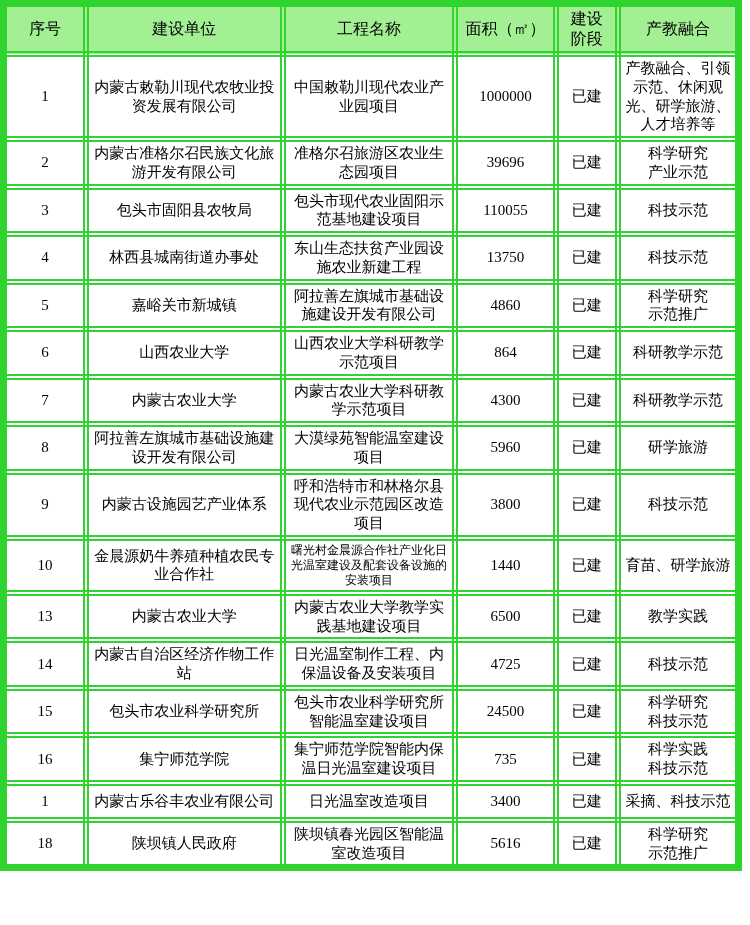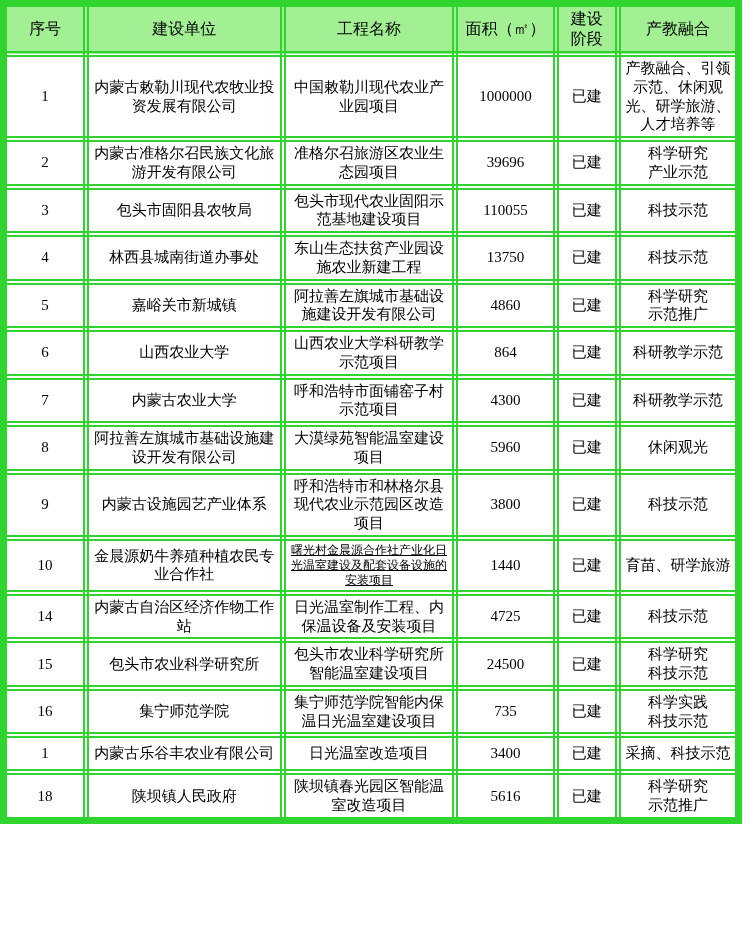--- a/index.html
+++ b/index.html
@@ -133,7 +133,7 @@
         <tr>
           <td>7</td>
           <td>内蒙古农业大学</td>
-          <td class="proj">呼和浩特市面铺窑子村示范项目</td>
+          <td class="proj">内蒙古农业大学科研教学示范项目</td>
           <td>4300</td>
           <td>已建</td>
           <td class="func-cell">科研教学示范</td>

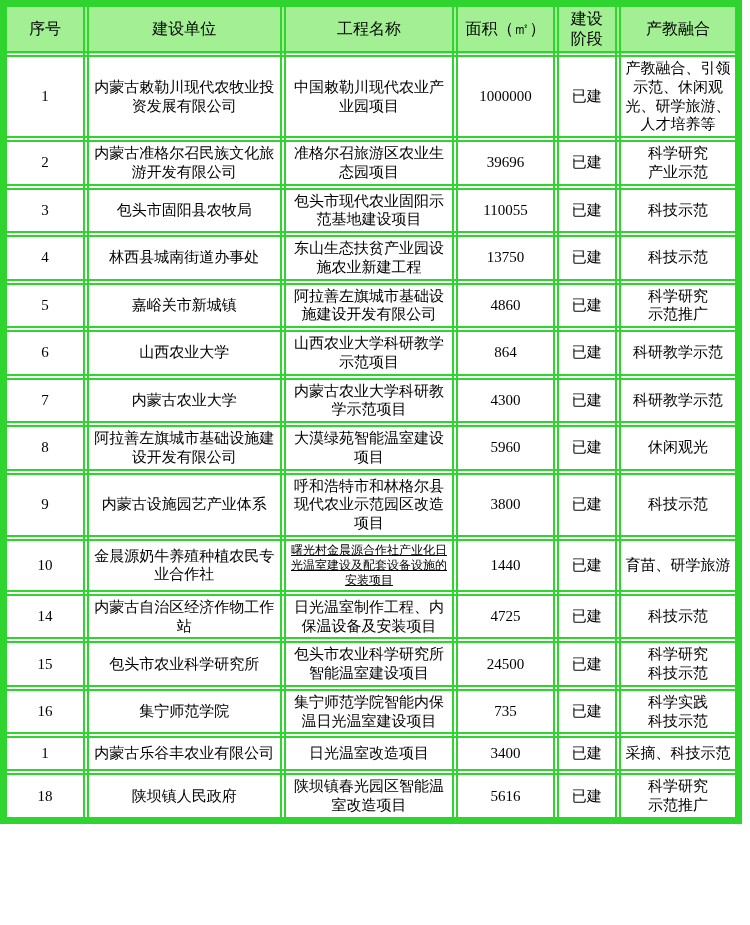--- a/index.html
+++ b/index.html
@@ -144,7 +144,7 @@
           <td class="proj">大漠绿苑智能温室建设项目</td>
           <td>5960</td>
           <td>已建</td>
-          <td class="func-cell">休闲观光</td>
+          <td class="func-cell">研学旅游</td>
         </tr>
         <tr>
           <td>9</td>

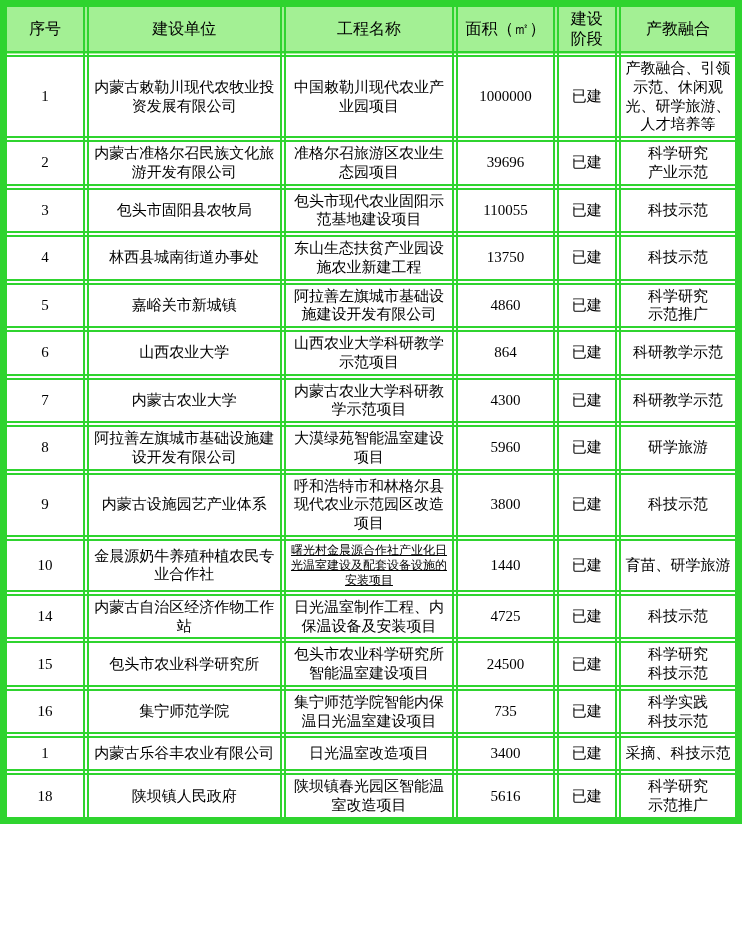--- a/index.html
+++ b/index.html
@@ -53,7 +53,7 @@
   .c-stage { width: 62px;  }
   .c-func  { width: 120px; }
   td.func-cell { white-space: pre-line; }
-  td.small-text { font-size: 12px; text-decoration: underline; }
+  td.small-text { font-size: 12px; }
 </style>
 </head>
 <body>

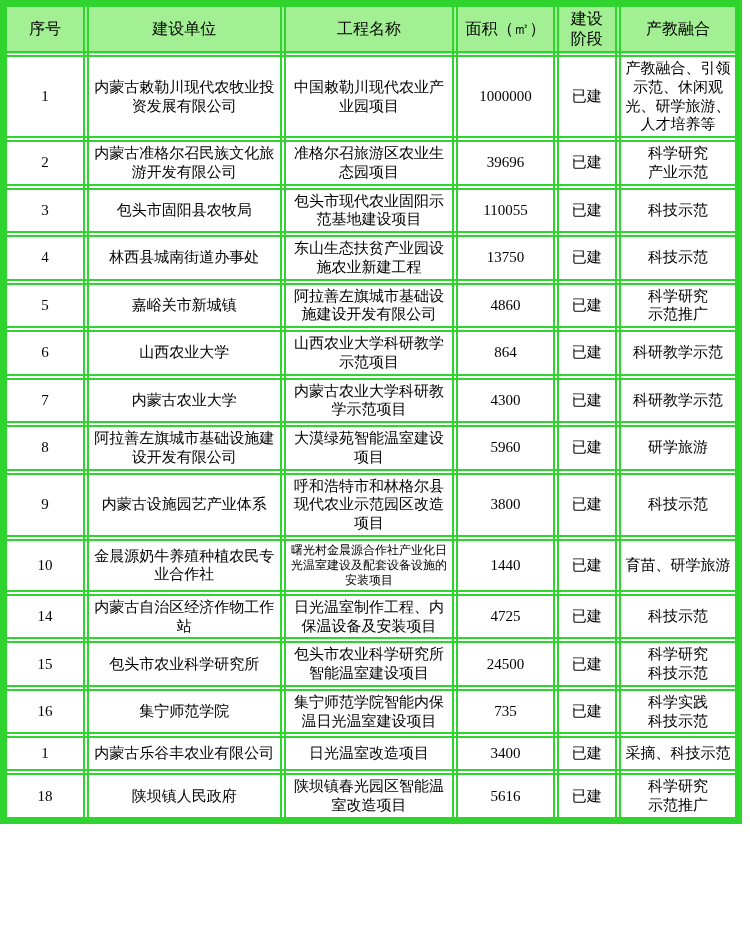--- a/index.html
+++ b/index.html
@@ -163,6 +163,14 @@
           <td class="func-cell">育苗、研学旅游</td>
         </tr>
         <tr>
+          <td>13</td>
+          <td>内蒙古农业大学</td>
+          <td class="proj">内蒙古农业大学教学实践基地建设项目</td>
+          <td>6500</td>
+          <td>已建</td>
+          <td class="func-cell">教学实践</td>
+        </tr>
+        <tr>
           <td>14</td>
           <td>内蒙古自治区经济作物工作站</td>
           <td class="proj">日光温室制作工程、内保温设备及安装项目</td>

